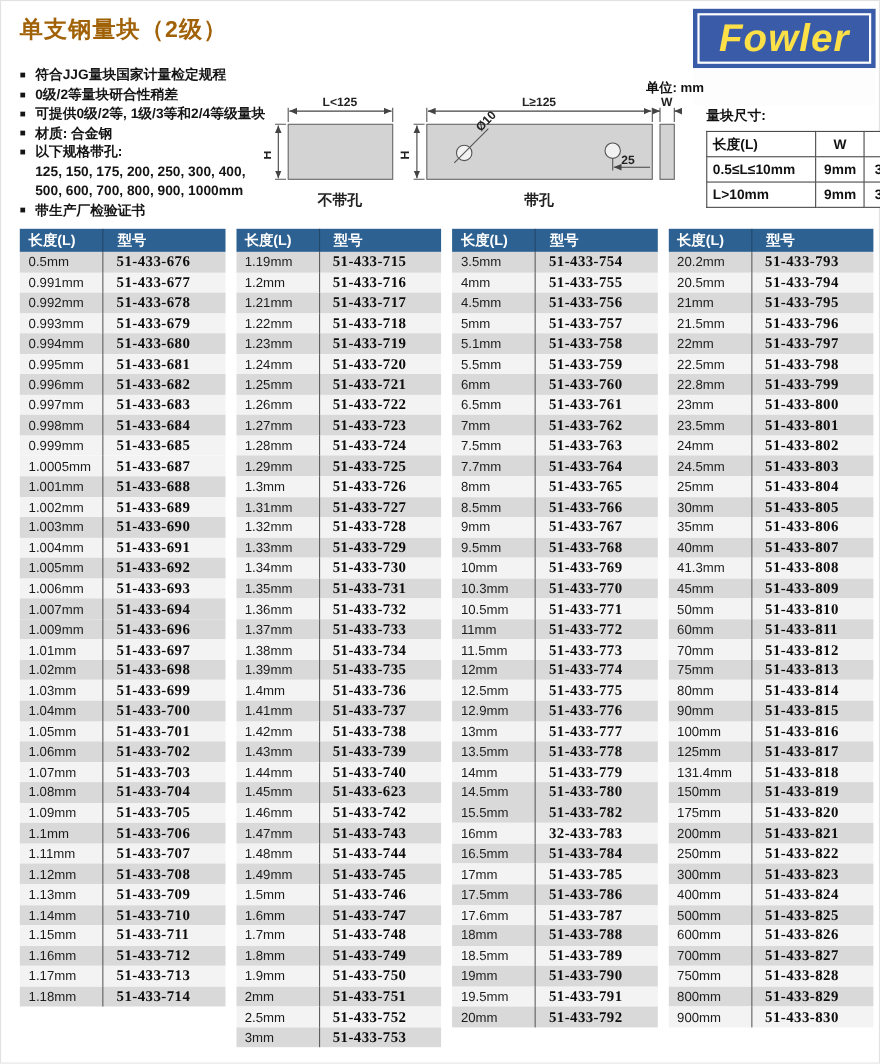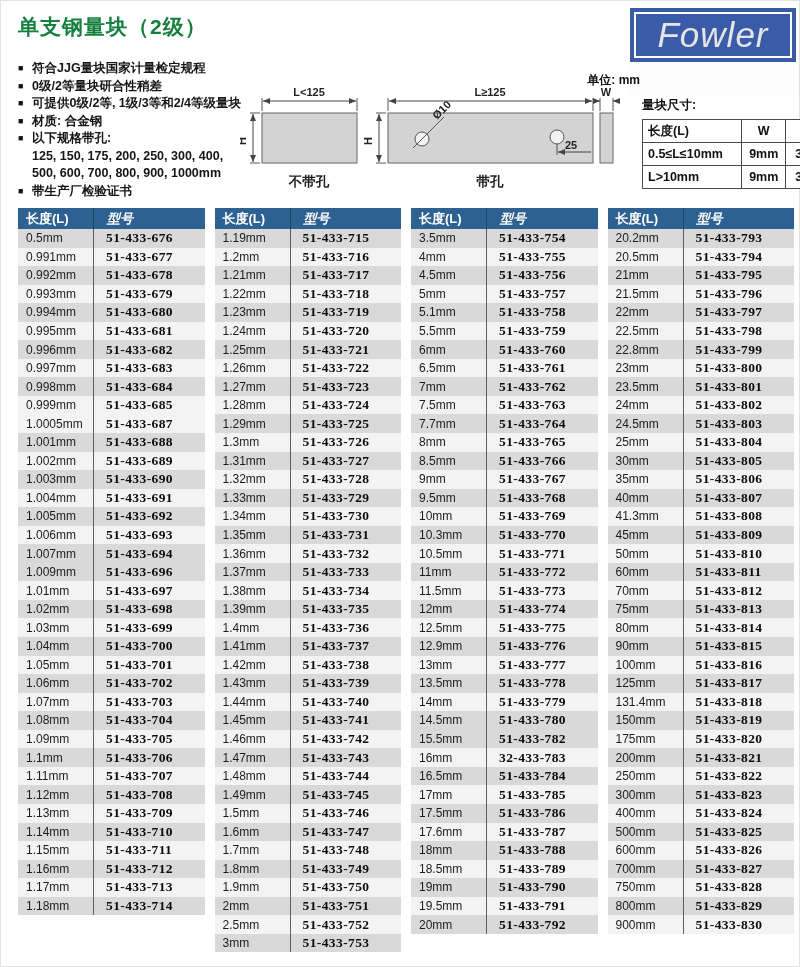--- a/index.html
+++ b/index.html
@@ -7,7 +7,7 @@
         font-family:"Liberation Sans","DejaVu Sans",sans-serif;color:#111;}
   .page-frame{position:absolute;inset:0;border:1px solid #e2e2e2;pointer-events:none;}
 
-  .title{position:absolute;left:18px;top:13px;font-size:21px;font-weight:bold;letter-spacing:1px;color:#15803d;}
+  .title{position:absolute;left:18px;top:13px;font-size:21px;font-weight:bold;letter-spacing:1px;color:#a16207;}
 
   .logo{position:absolute;left:630px;top:8px;width:166px;height:54px;background:#3a5ca8;}
   .logo-border{position:absolute;inset:4px;border:2px solid #ffffff;}

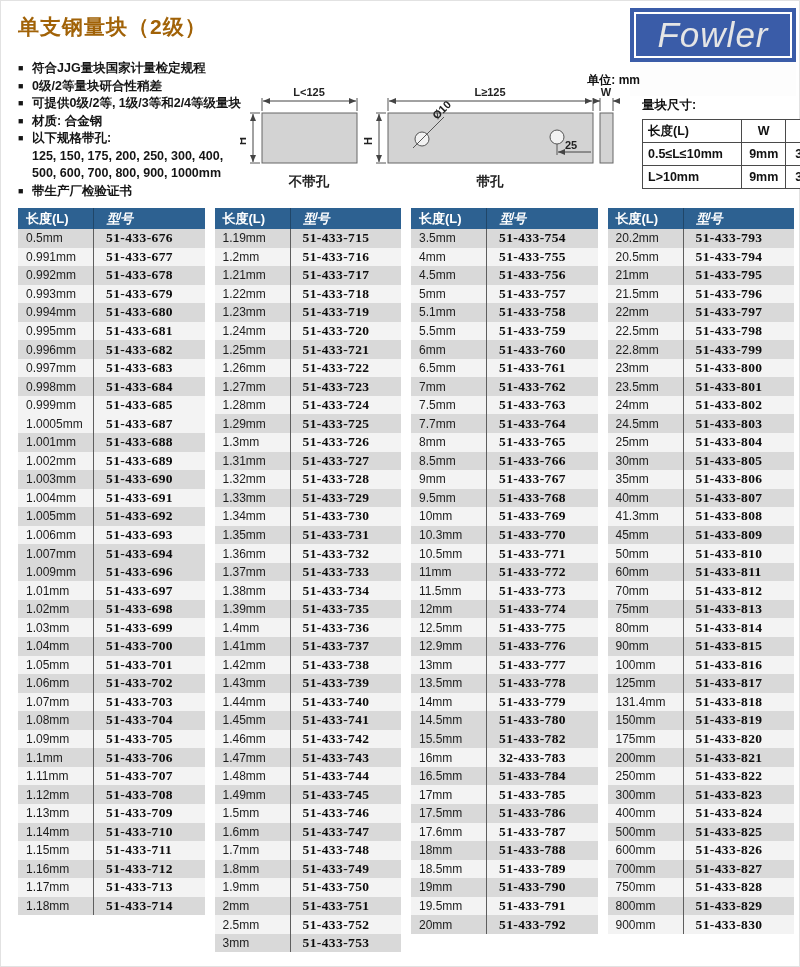--- a/index.html
+++ b/index.html
@@ -12,7 +12,7 @@
   .logo{position:absolute;left:630px;top:8px;width:166px;height:54px;background:#3a5ca8;}
   .logo-border{position:absolute;inset:4px;border:2px solid #ffffff;}
   .logo-text{position:absolute;inset:0;display:flex;align-items:center;justify-content:center;
-             color:#e5e5e5;font-style:italic;font-weight:normal;font-size:35px;letter-spacing:1px;
+             color:#fde047;font-style:italic;font-weight:bold;font-size:35px;letter-spacing:1px;
              font-family:"Liberation Sans",sans-serif;}
   .logo-white{position:absolute;left:630px;top:62px;width:166px;height:34px;background:#fdfdfd;}
 

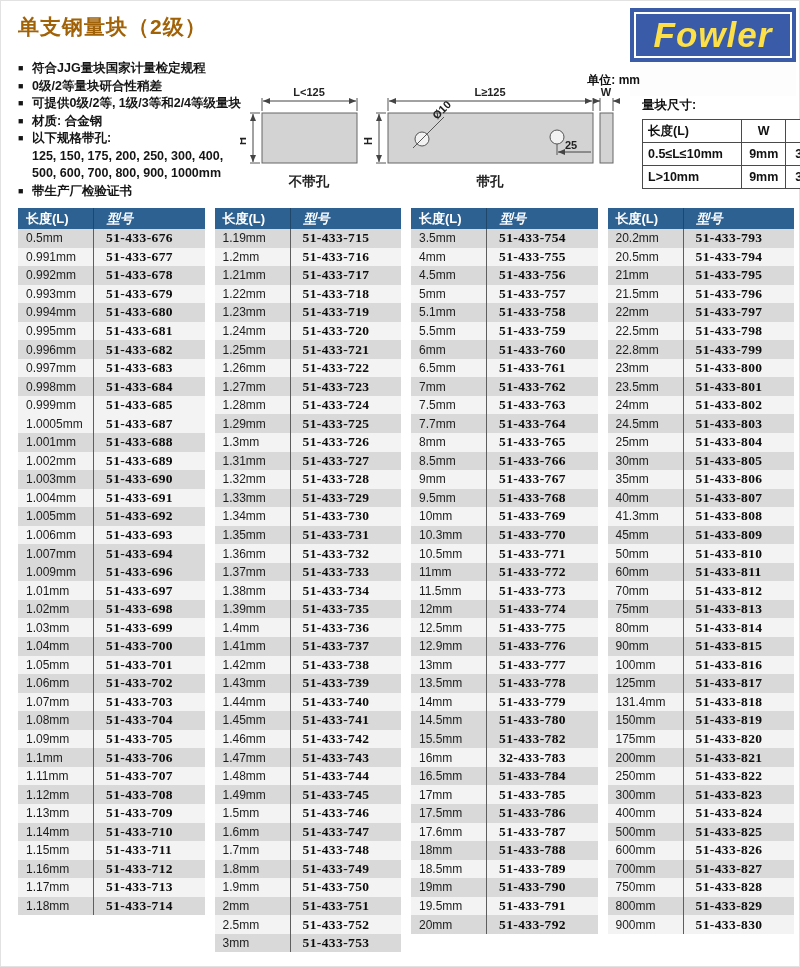--- a/index.html
+++ b/index.html
@@ -45,7 +45,7 @@
          font-weight:bold;font-size:13px;}
   .h-len{width:76px;padding-left:8px;box-sizing:border-box;border-right:1px solid rgba(0,0,0,.28);
          height:100%;display:flex;align-items:center;}
-  .h-model{flex:1;padding-left:13px;font-style:italic;}
+  .h-model{flex:1;padding-left:13px;}
   .trow{display:flex;height:18.56px;align-items:center;}
   .trow.dark{background:#d9d9d9;}
   .trow.light{background:#f3f3f3;}

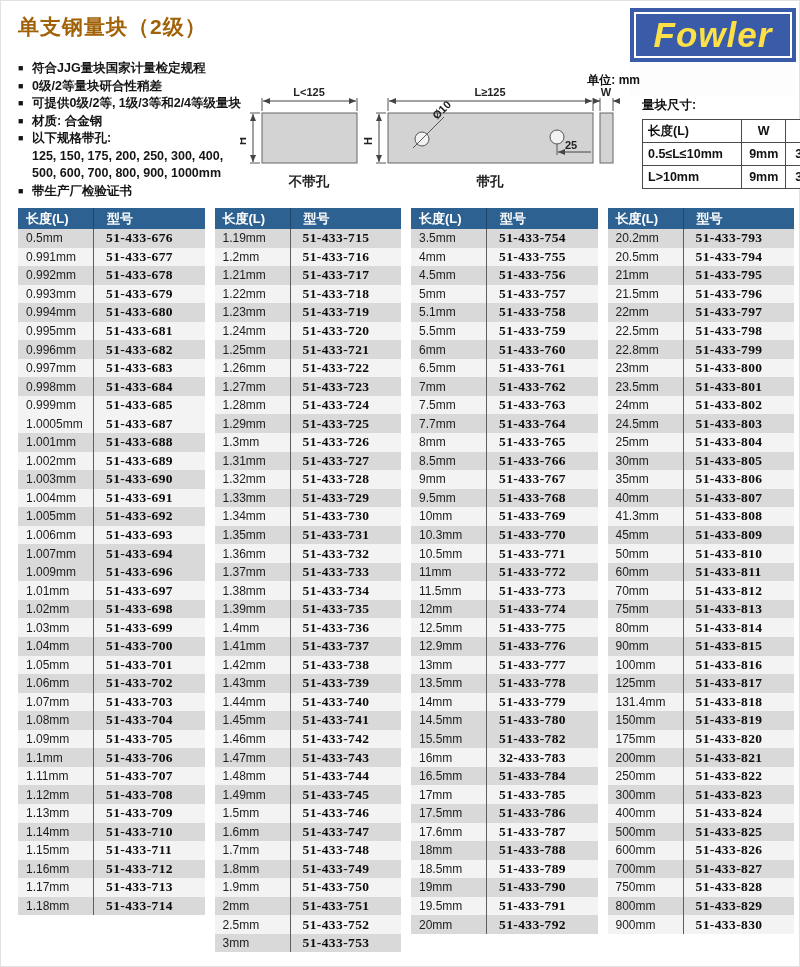--- a/index.html
+++ b/index.html
@@ -439,7 +439,7 @@
           </div>
           <div class="trow dark">
             <span class="c-len">1.45mm</span>
-            <span class="c-model">51-433-741</span>
+            <span class="c-model">51-433-623</span>
           </div>
           <div class="trow light">
             <span class="c-len">1.46mm</span>

